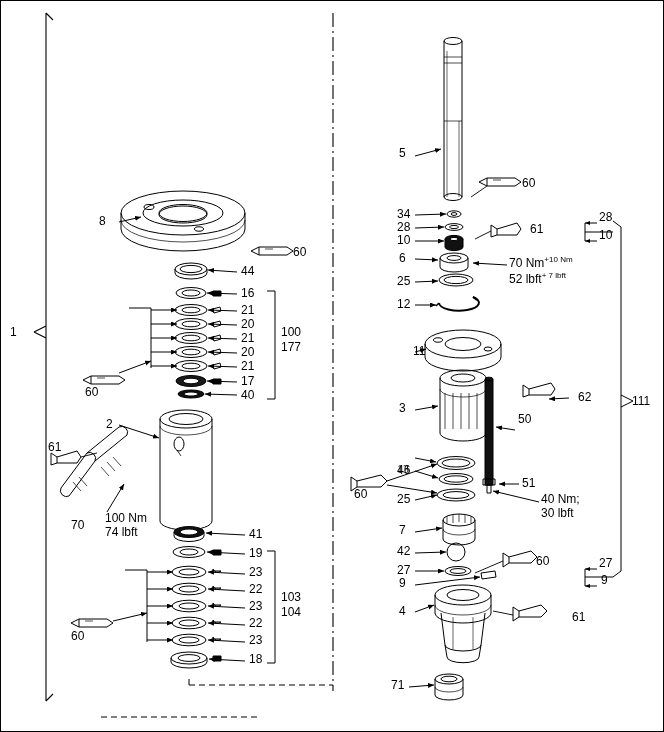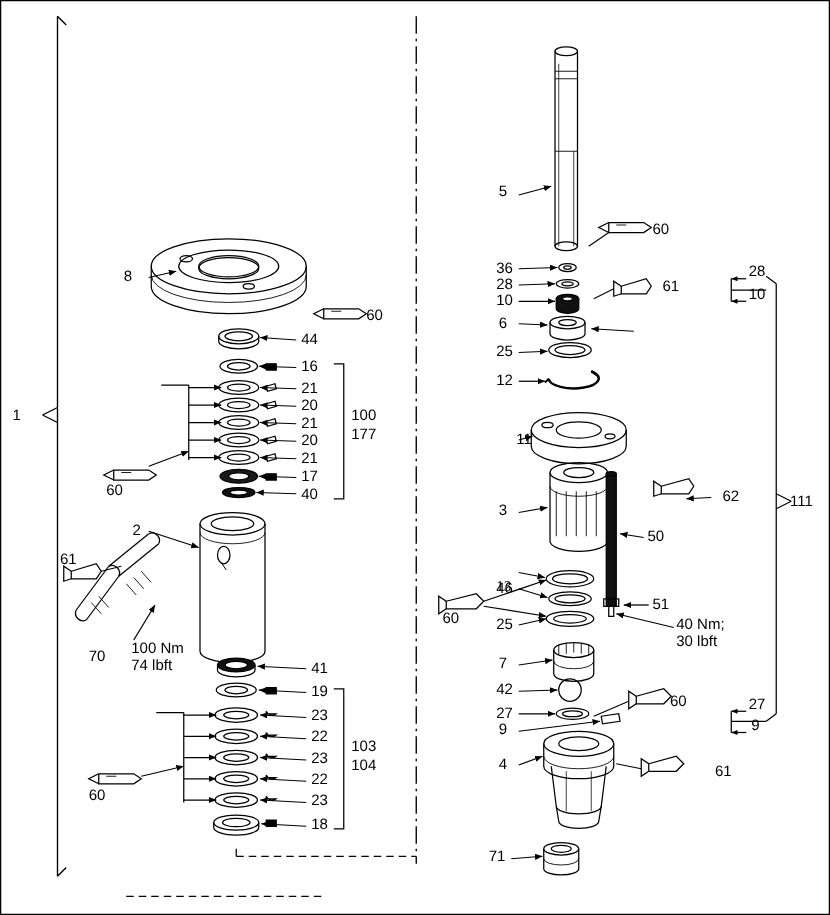--- a/index.html
+++ b/index.html
@@ -430,7 +430,7 @@
 
   <div class="lbl" style="left:398px;top:146px;">5</div>
   <div class="lbl" style="left:521px;top:176px;">60</div>
-  <div class="lbl" style="left:396px;top:207px;">36</div>
+  <div class="lbl" style="left:396px;top:207px;">34</div>
   <div class="lbl" style="left:396px;top:220px;">28</div>
   <div class="lbl" style="left:396px;top:233px;">10</div>
   <div class="lbl" style="left:529px;top:222px;">61</div>

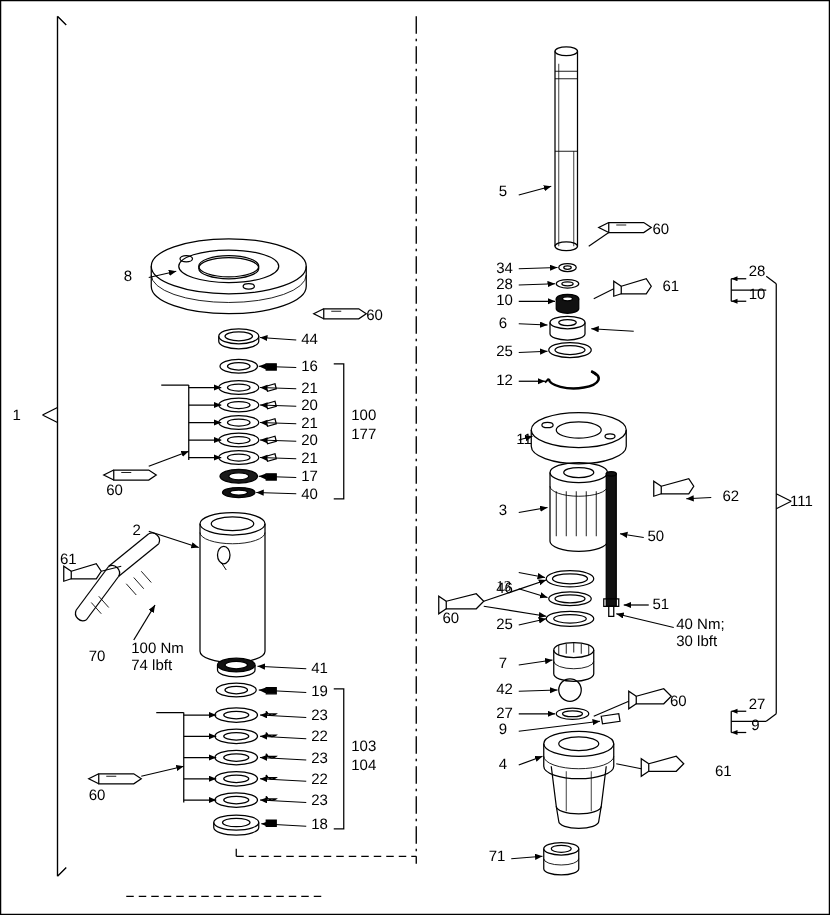--- a/index.html
+++ b/index.html
@@ -460,6 +460,10 @@
   <div class="lbl" style="left:598px;top:556px;">27</div>
   <div class="lbl" style="left:600px;top:573px;">9</div>
 
+  <div class="torque" style="left:508px;top:254px;">
+    <span>70 Nm</span><sup>+10 Nm</sup><br>
+    <span>52 lbft</span><sup>+ 7 lbft</sup>
+  </div>
 
   <div class="torque" style="left:540px;top:492px;">
     <span>40 Nm;</span><br>

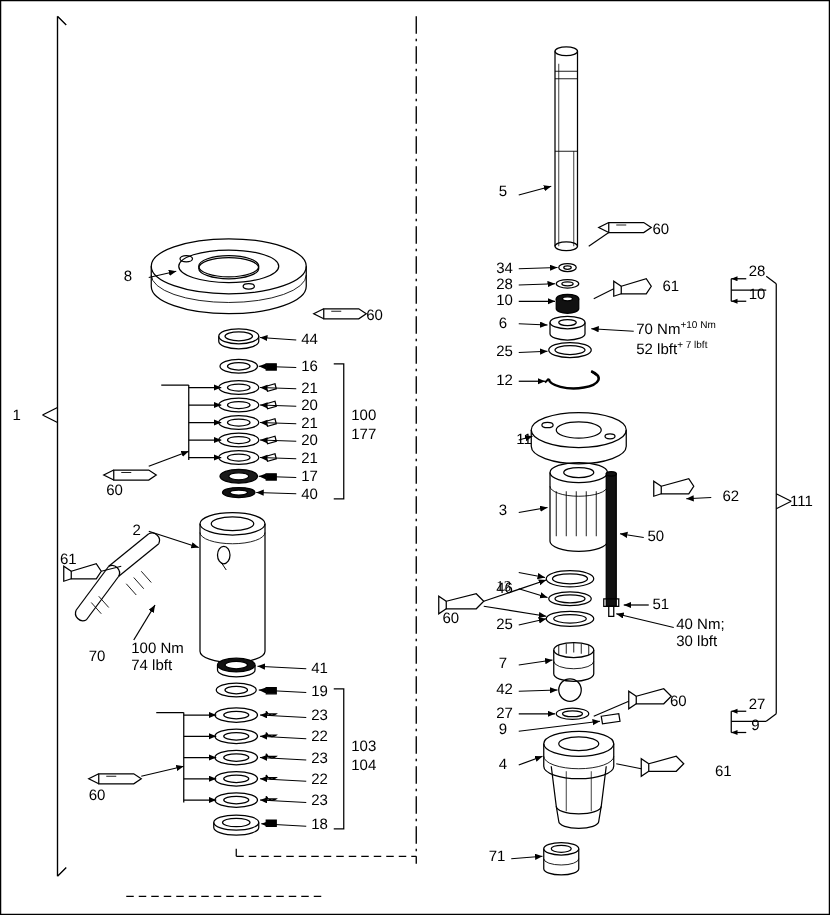--- a/index.html
+++ b/index.html
@@ -440,7 +440,7 @@
   <div class="lbl" style="left:396px;top:344px;margin-left:16px;">11</div>
   <div class="lbl" style="left:398px;top:401px;">3</div>
   <div class="lbl" style="left:577px;top:390px;">62</div>
-  <div class="lbl" style="left:517px;top:422px;">50</div>
+  <div class="lbl" style="left:517px;top:412px;">50</div>
   <div class="lbl" style="left:396px;top:462px;font-family:Liberation Serif, serif;">13</div>
   <div class="lbl" style="left:396px;top:463px;text-align:center;">46</div>
   <div class="lbl" style="left:353px;top:487px;">60</div>

